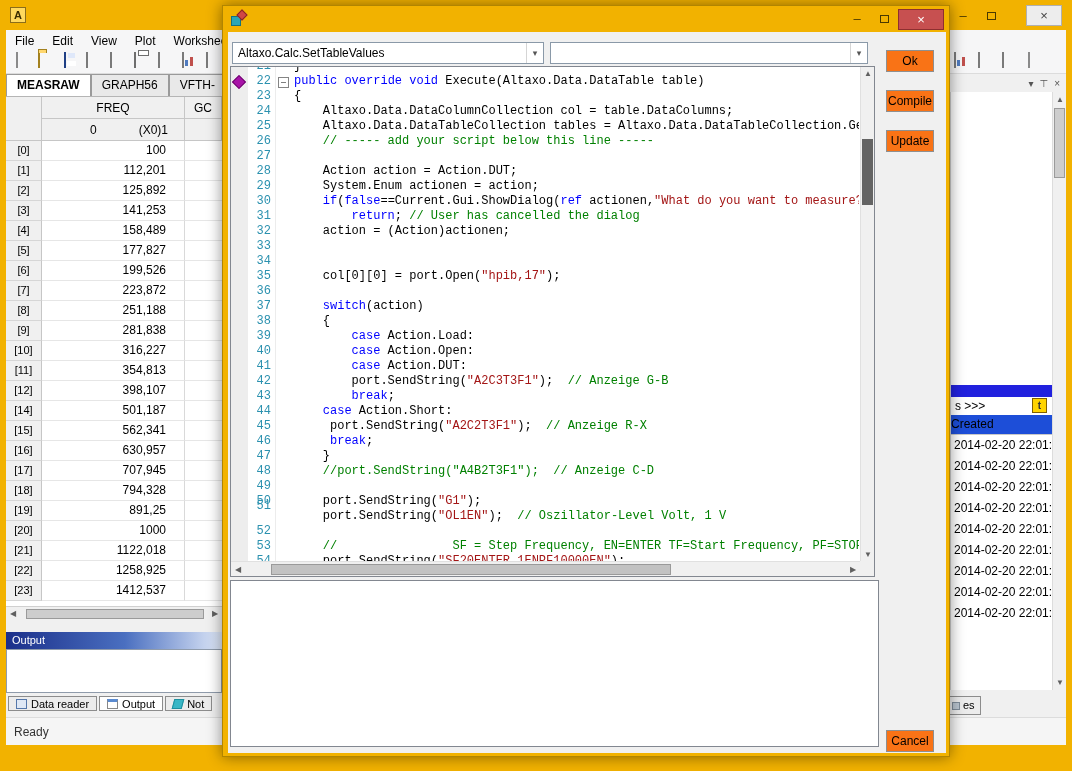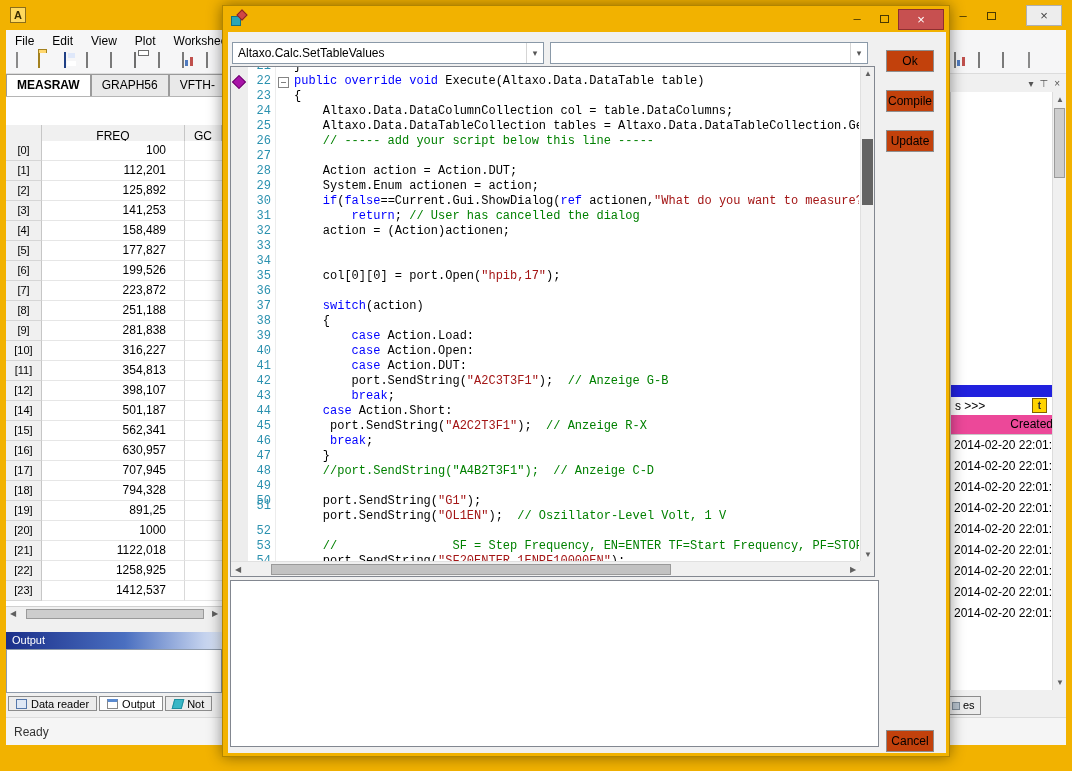--- a/index.html
+++ b/index.html
@@ -147,7 +147,7 @@
 
   .message-area { position:absolute; left:2px; top:548px; width:649px; height:167px; background:#fff; border:1px solid #828790; }
 
-  .dlg-btn { position:absolute; left:658px; width:48px; height:22px; background:#c2410c; border:1px solid #8f8f8f;
+  .dlg-btn { position:absolute; left:658px; width:48px; height:22px; background:#f97316; border:1px solid #8f8f8f;
              font-size:12px; text-align:center; line-height:20px; }
 </style>
 </head>

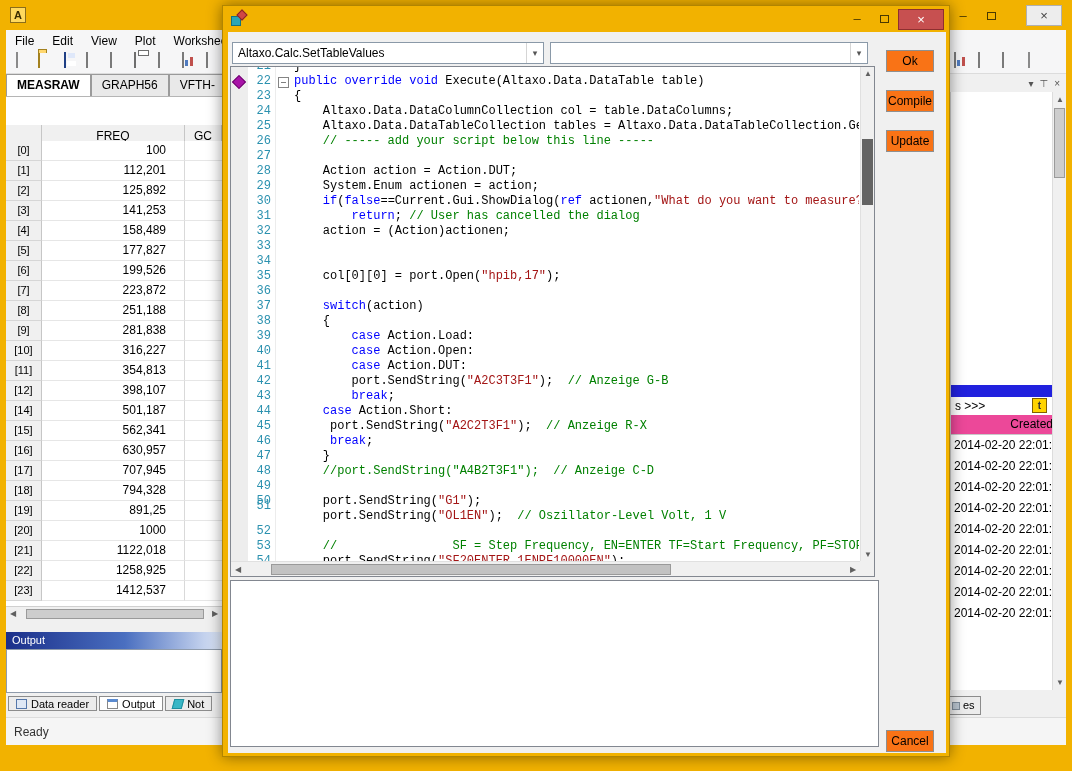--- a/index.html
+++ b/index.html
@@ -62,7 +62,7 @@
   
   .worksheet { left:6px; top:96px; width:216px; height:510px; background:#fff; overflow:hidden; border-top:1px solid #b5b5b5; }
   .ws-h { position:absolute; background:#f0f0f0; border-right:1px solid #c6c6c6; border-bottom:1px solid #c6c6c6;
-          display:flex; align-items:center; justify-content:center; font-size:12px;margin-top:28px; }
+          display:flex; align-items:center; justify-content:center; font-size:12px; }
   .ws-sub { justify-content:space-between; padding:0 16px 0 48px; }
   .ws-rows { position:absolute; left:0; top:44px; width:216px; height:466px; overflow:hidden; }
   .ws-row { display:flex; height:20px; }

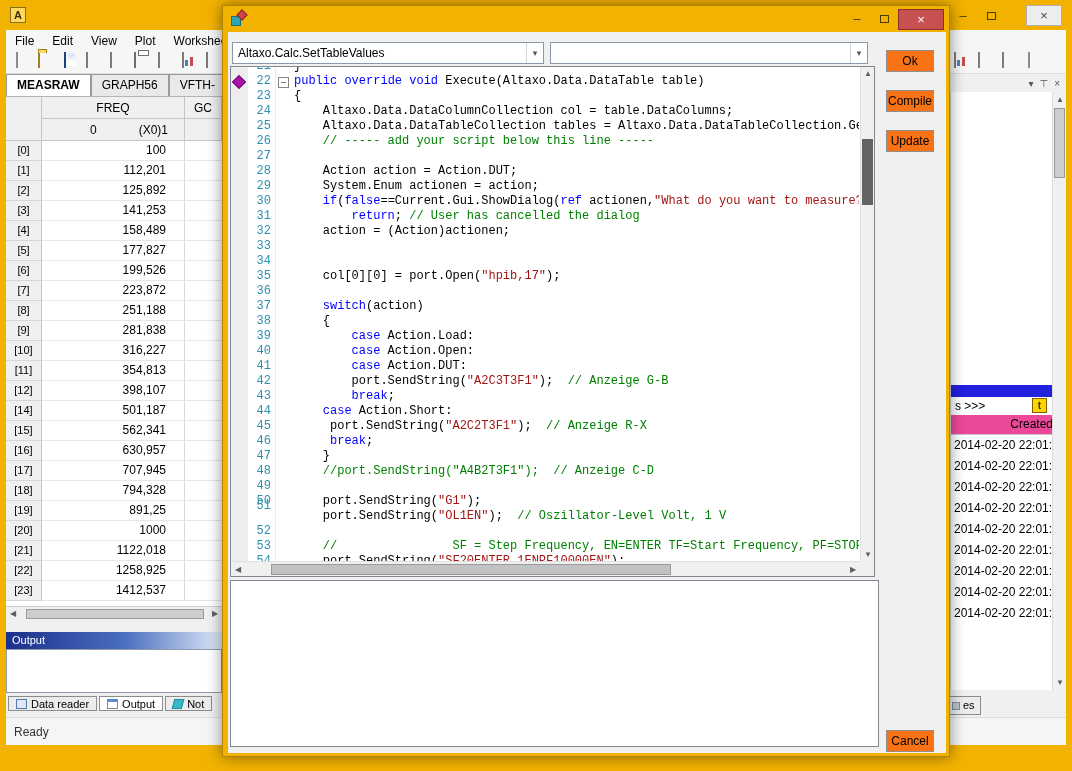--- a/index.html
+++ b/index.html
@@ -100,8 +100,8 @@
   .crumb-row { position:absolute; left:0; top:305px; width:102px; height:18px; font-size:12px; line-height:18px; padding-left:4px; }
   .crumb-icon { position:absolute; right:6px; top:1px; width:15px; height:15px; background:#ffd400; border:1px solid #806000;
                 font-size:10px; font-weight:bold; text-align:center; line-height:13px; color:#333; }
-  .created-header { position:absolute; left:0; top:323px; width:102px; height:20px; background:#ec4899;
-                    border-bottom:1px solid #c8c8c8; text-align:right; line-height:19px; font-size:12px; }
+  .created-header { position:absolute; left:0; top:323px; width:102px; height:20px; background:#1d4ed8;
+                    border-bottom:1px solid #c8c8c8; text-align:left; line-height:19px; font-size:12px; }
   .created-list { position:absolute; left:0; top:343px; width:102px; }
   .date-row { height:21px; line-height:21px; font-size:12px; padding-left:3px; white-space:nowrap; overflow:hidden; }
 

